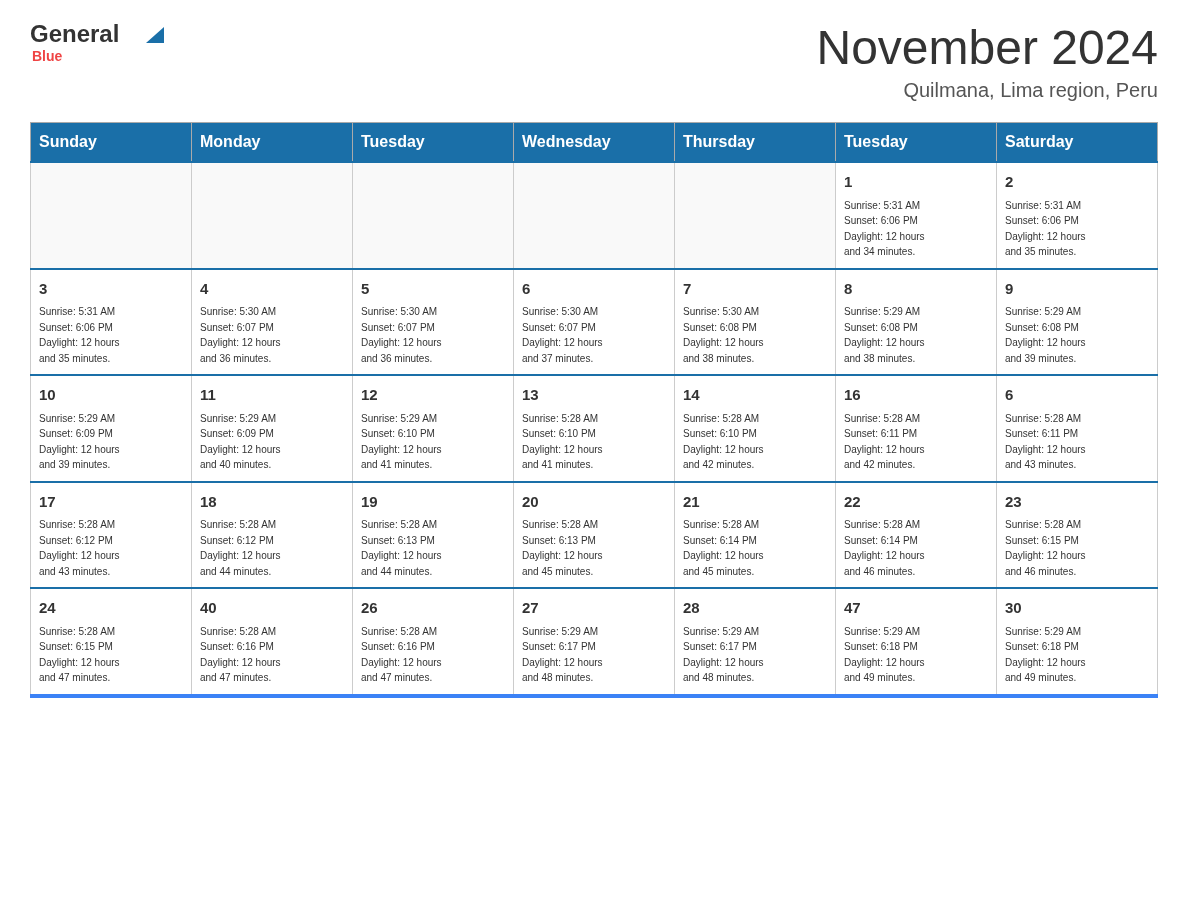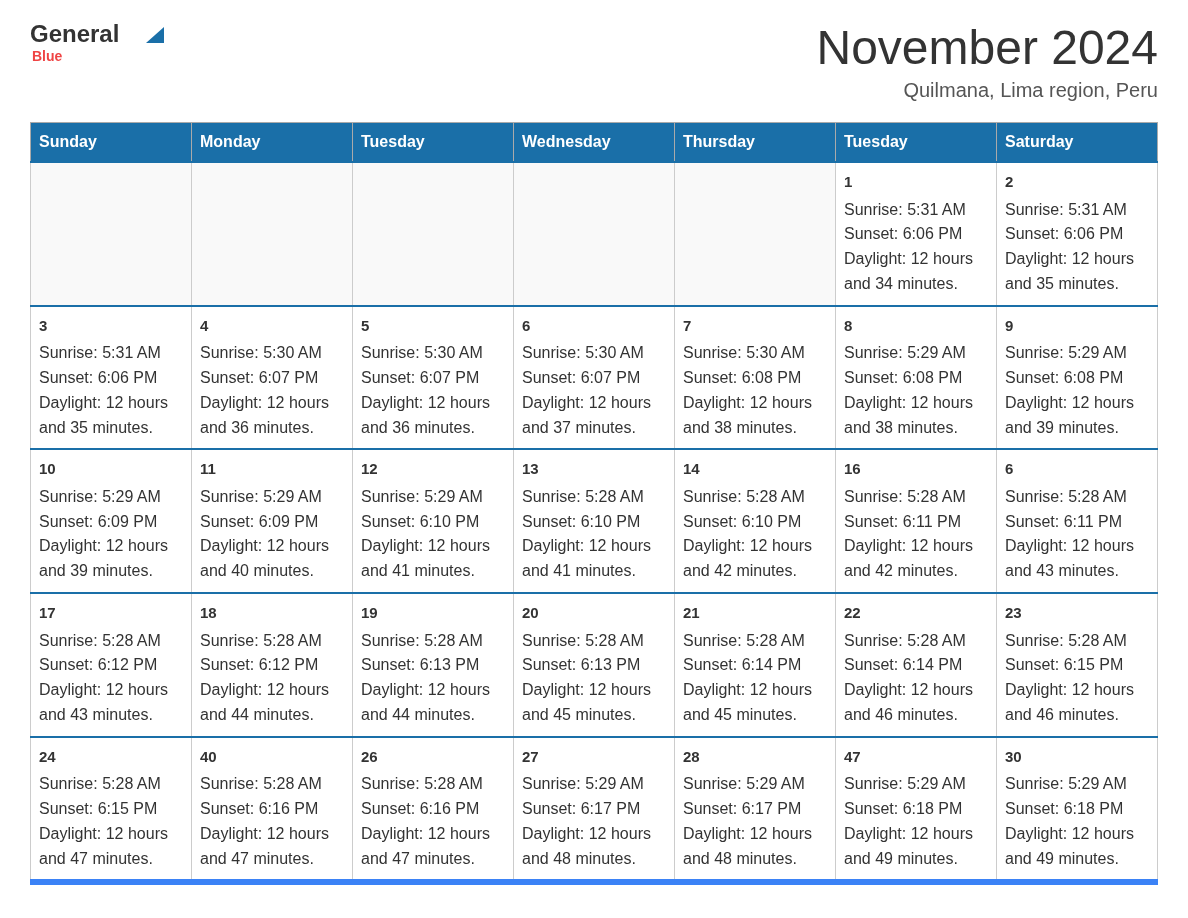--- a/index.html
+++ b/index.html
@@ -83,7 +83,7 @@
       margin-bottom: 4px;
     }
     .day-info {
-      font-size: 16px;
+      font-size: 10px;
       color: #333;
       line-height: 1.55;
     }

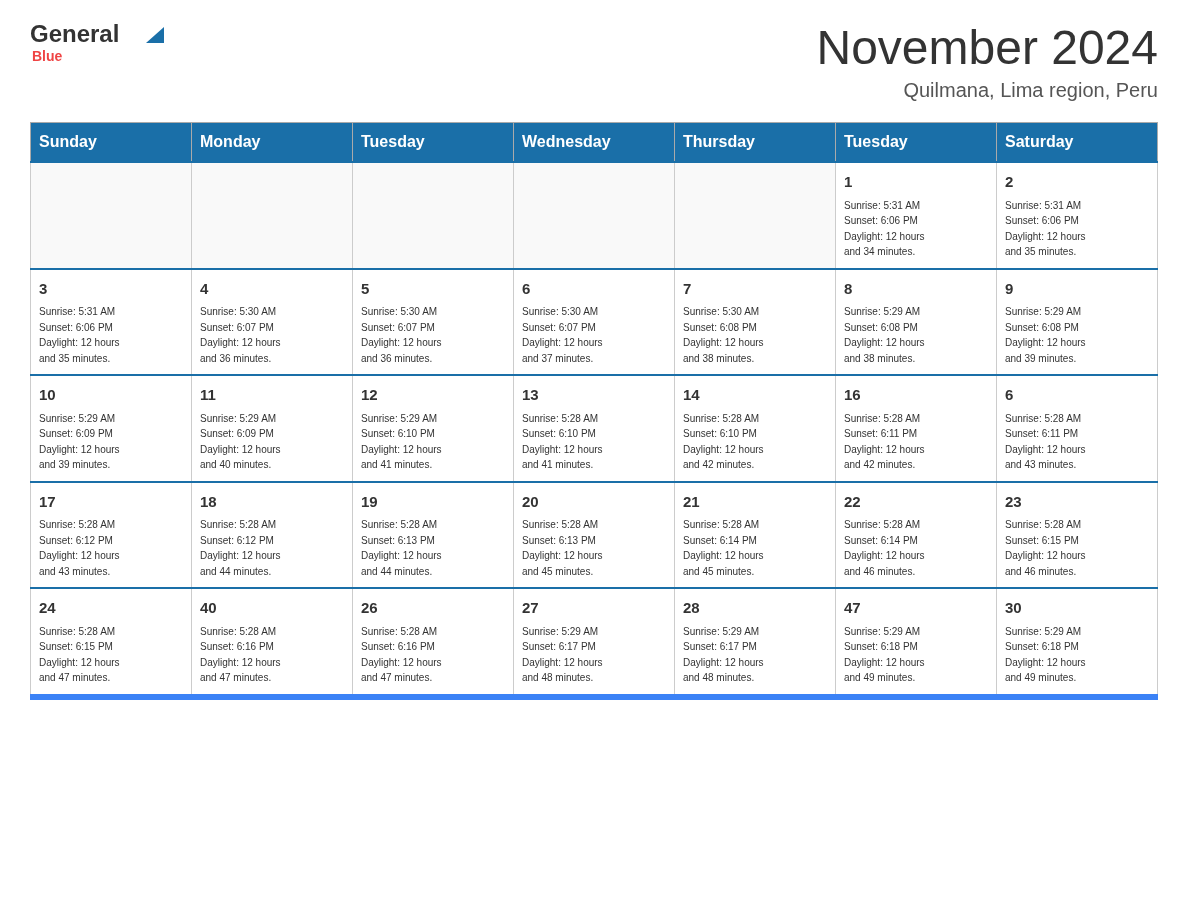--- a/index.html
+++ b/index.html
@@ -91,7 +91,7 @@
       background: #f9f9f9;
     }
     .calendar tbody tr:last-child {
-      border-bottom: 6px solid #3b82f6;
+      border-bottom: 4px solid #3b82f6;
     }
   </style>
 </head>

